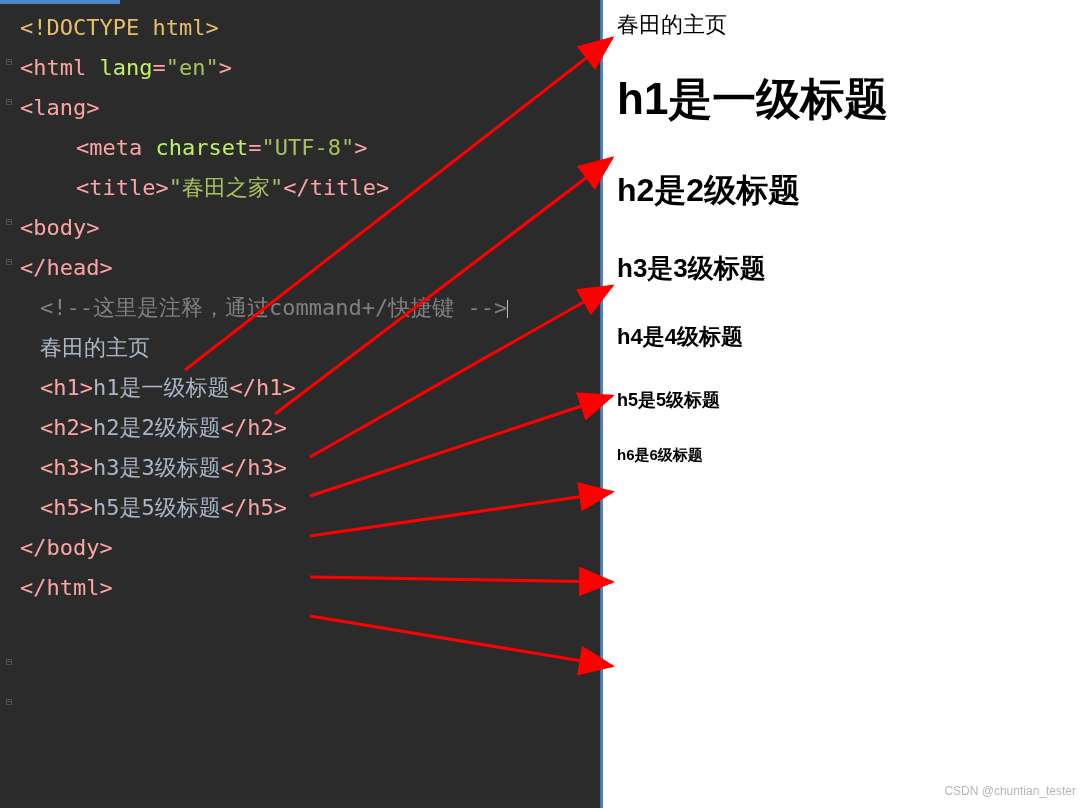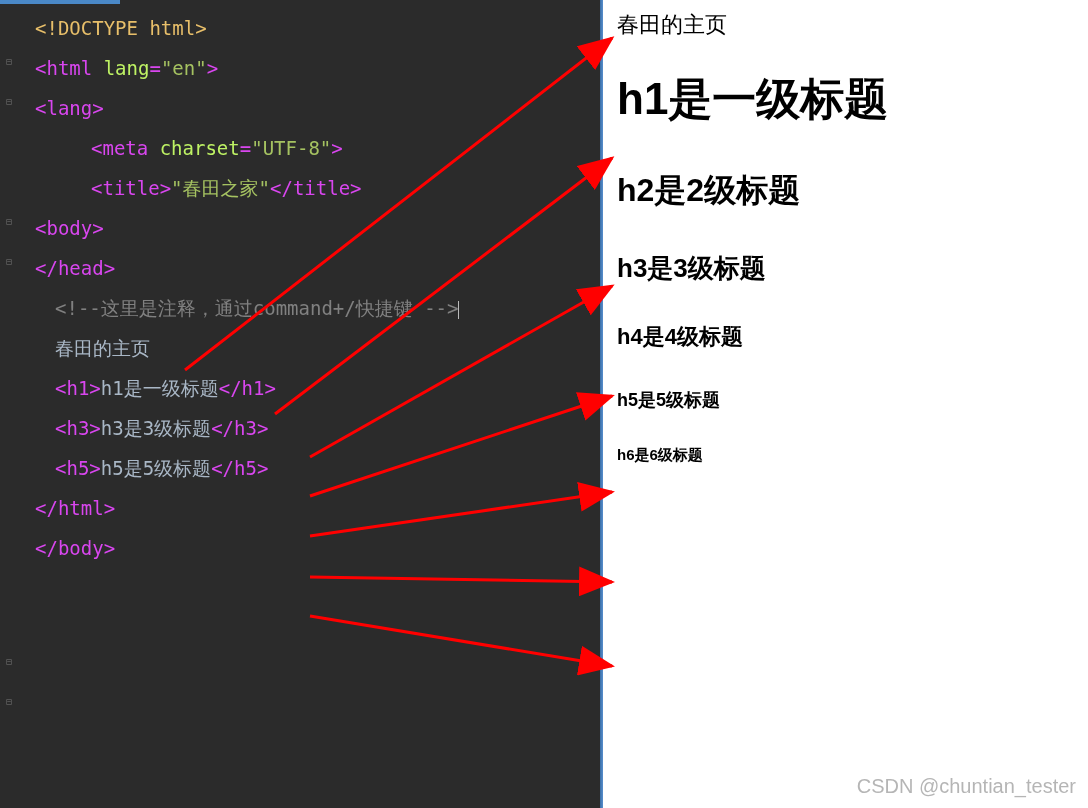--- a/index.html
+++ b/index.html
@@ -46,11 +46,10 @@
   padding-left: 20px;
 }
 .line {
-  font-size: 19px;
+  font-size: 22px;
   line-height: 40px;
   white-space: pre;
   color: #a9b7c6;
-  margin-left: 15px;
 }
 .indent1 { padding-left: 20px; }
 .indent2 { padding-left: 56px; }

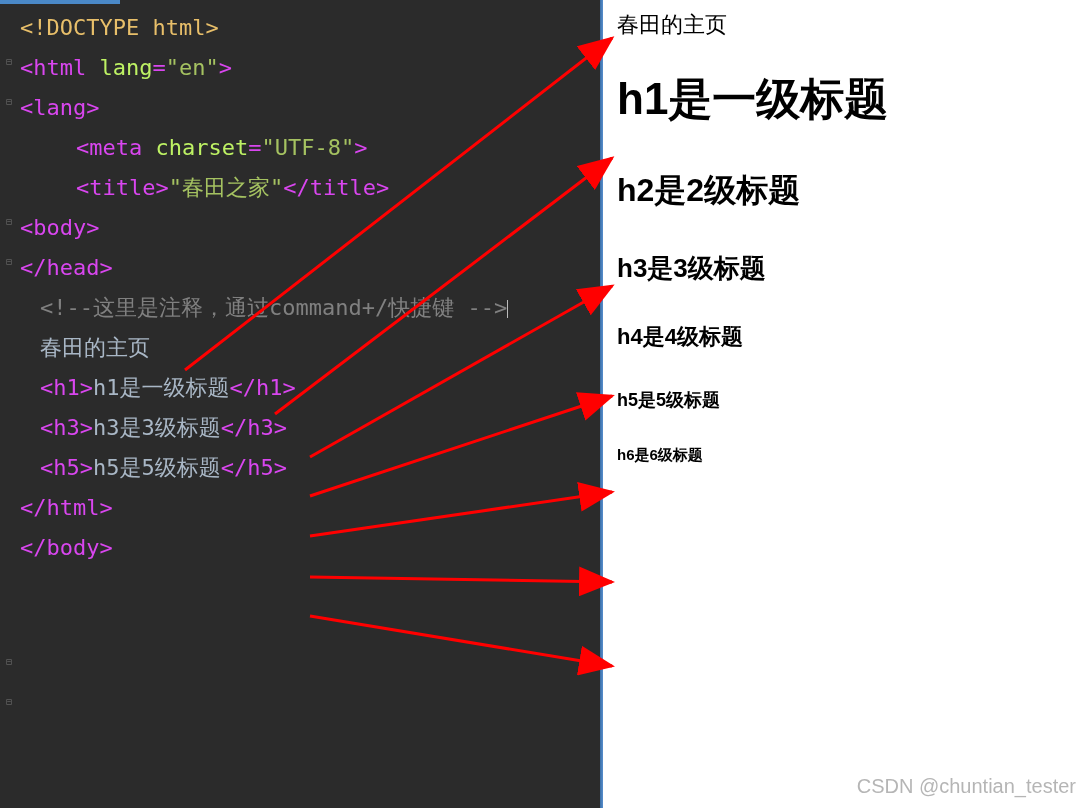--- a/index.html
+++ b/index.html
@@ -53,7 +53,7 @@
 }
 .indent1 { padding-left: 20px; }
 .indent2 { padding-left: 56px; }
-.tag { color: #d946ef; }
+.tag { color: #fca5a5; }
 .attr-name { color: #bef264; }
 .attr-val { color: #a5c261; }
 .doctype { color: #e8bf6a; }

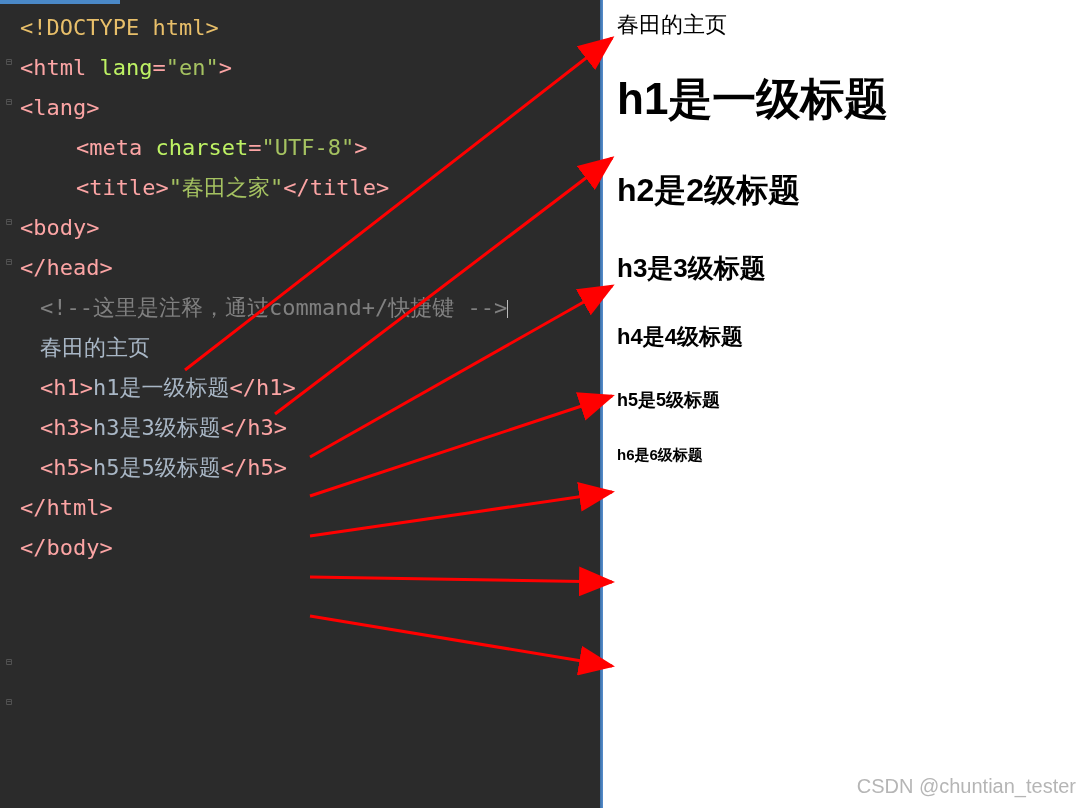--- a/index.html
+++ b/index.html
@@ -120,6 +120,7 @@
     <div class="line indent1"><span class="comment">&lt;!--这里是注释，通过command+/快捷键 --&gt;</span><span class="cursor"></span></div>
     <div class="line indent1"><span class="text-content">春田的主页</span></div>
     <div class="line indent1"><span class="tag">&lt;<span>h1</span>&gt;</span><span class="text-content">h1是一级标题</span><span class="tag">&lt;/<span>h1</span>&gt;</span></div>
+    <div class="line indent1"><span class="tag">&lt;<span>h2</span>&gt;</span><span class="text-content">h2是2级标题</span><span class="tag">&lt;/<span>h2</span>&gt;</span></div>
     <div class="line indent1"><span class="tag">&lt;<span>h3</span>&gt;</span><span class="text-content">h3是3级标题</span><span class="tag">&lt;/<span>h3</span>&gt;</span></div>
     <div class="line indent1"><span class="tag">&lt;<span>h5</span>&gt;</span><span class="text-content">h5是5级标题</span><span class="tag">&lt;/<span>h5</span>&gt;</span></div>
     <div class="line"><span class="tag">&lt;<span>/html</span>&gt;</span></div>

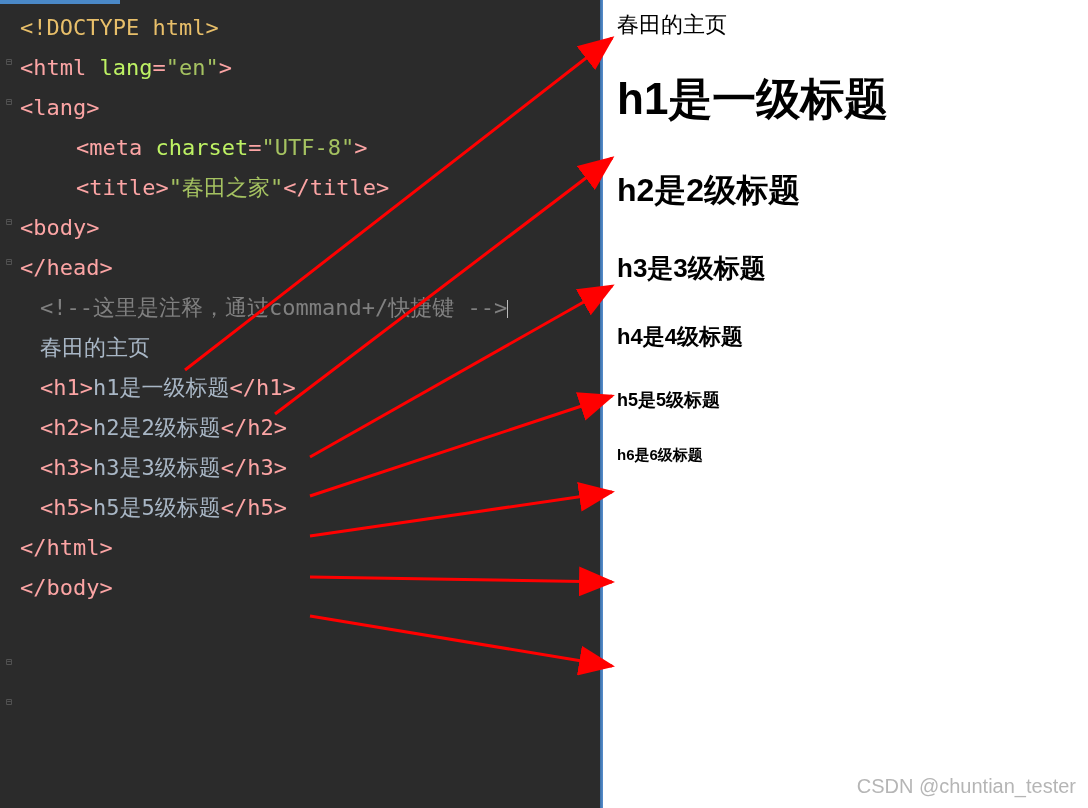--- a/index.html
+++ b/index.html
@@ -123,8 +123,8 @@
     <div class="line indent1"><span class="tag">&lt;<span>h2</span>&gt;</span><span class="text-content">h2是2级标题</span><span class="tag">&lt;/<span>h2</span>&gt;</span></div>
     <div class="line indent1"><span class="tag">&lt;<span>h3</span>&gt;</span><span class="text-content">h3是3级标题</span><span class="tag">&lt;/<span>h3</span>&gt;</span></div>
     <div class="line indent1"><span class="tag">&lt;<span>h5</span>&gt;</span><span class="text-content">h5是5级标题</span><span class="tag">&lt;/<span>h5</span>&gt;</span></div>
+    <div class="line"><span class="tag">&lt;<span>/body</span>&gt;</span></div>
     <div class="line"><span class="tag">&lt;<span>/html</span>&gt;</span></div>
-    <div class="line"><span class="tag">&lt;<span>/body</span>&gt;</span></div>
   </div>
   <div class="gutter">
     <span class="fold" style="top:48px">⊟</span>

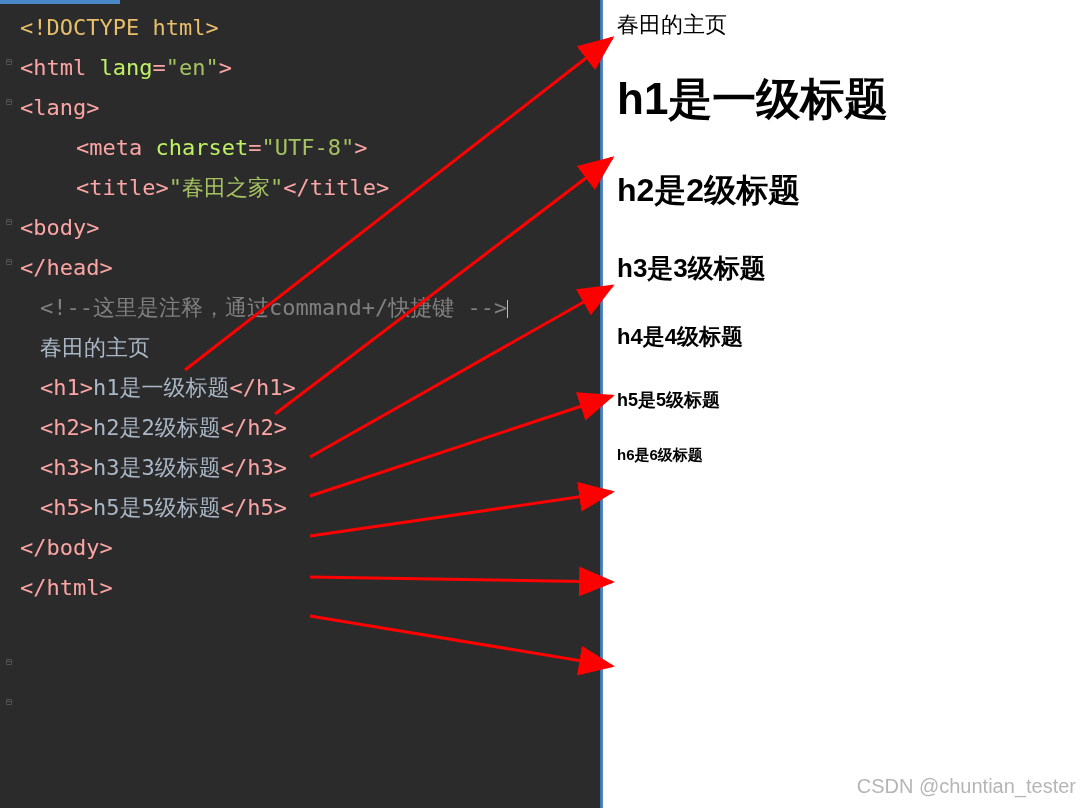--- a/index.html
+++ b/index.html
@@ -100,7 +100,7 @@
   position: absolute;
   right: 12px;
   bottom: 10px;
-  font-size: 20px;
+  font-size: 12px;
   color: rgba(120,120,120,0.55);
   font-family: Arial, sans-serif;
 }

